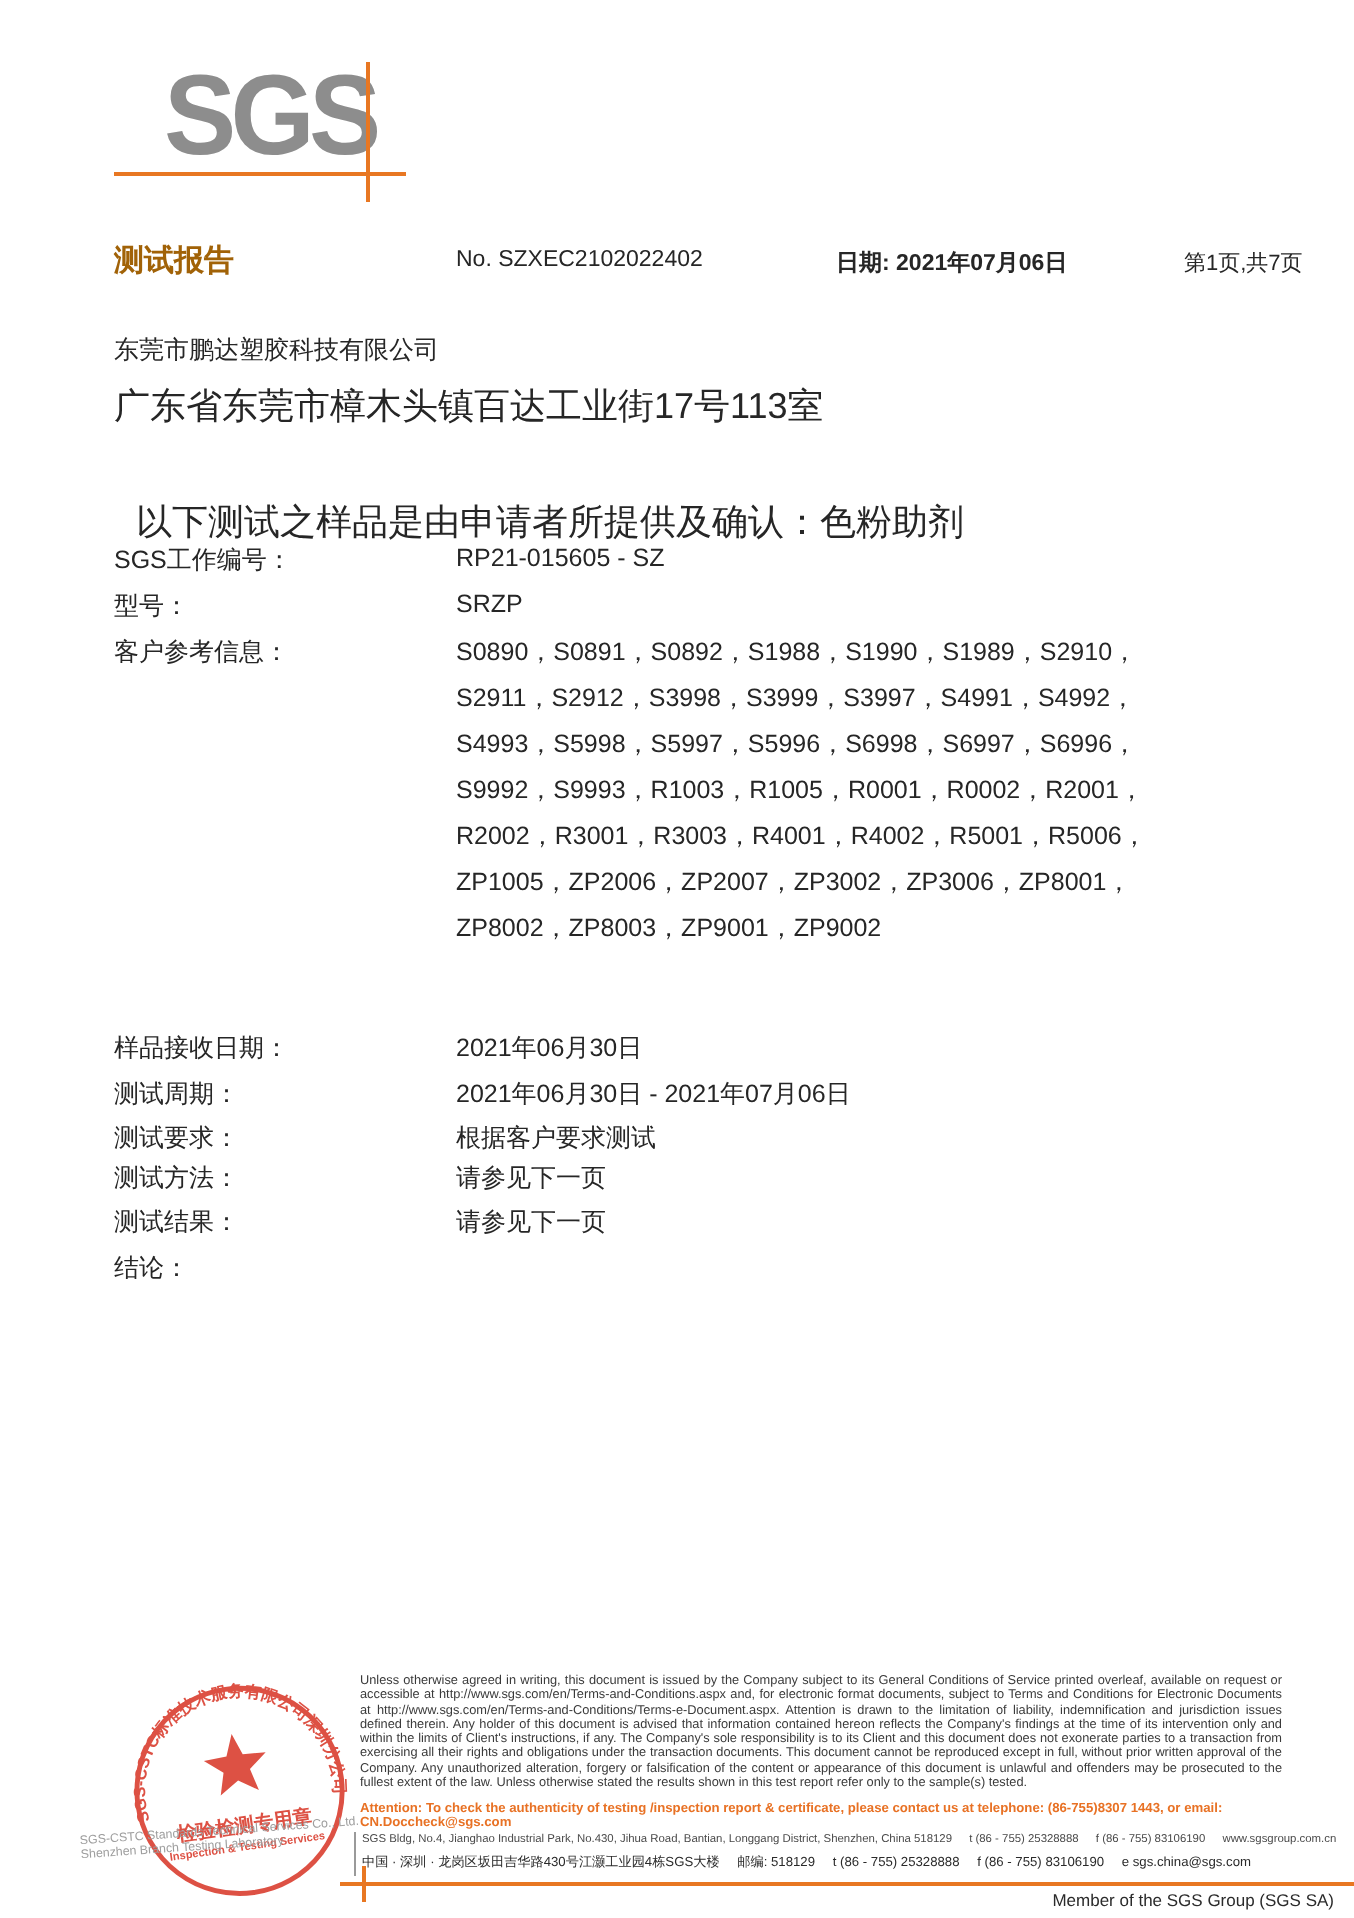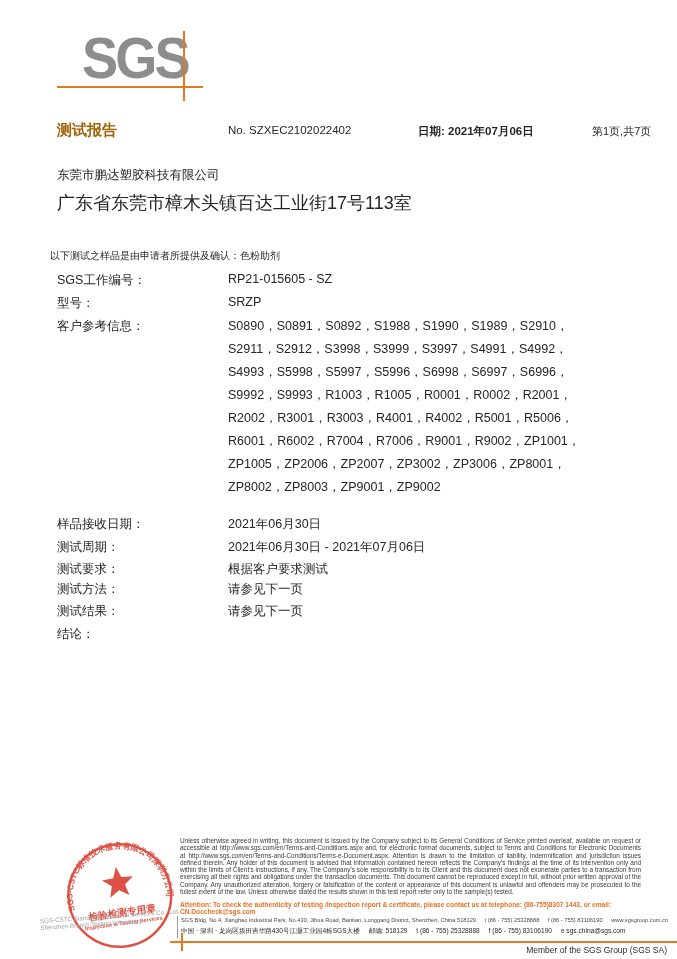--- a/index.html
+++ b/index.html
@@ -23,7 +23,7 @@
   .company-line1 { position:absolute; left:57px; top:167px; font-size:12.5px; }
   .company-line2 { position:absolute; left:57px; top:191px; font-size:18px;text-align:right; }
 
-  .intro { position:absolute; left:50px; top:249px; font-size:10px; }
+  .intro { position:absolute; left:68px; top:249px; font-size:18px; }
 
   .lbl { position:absolute; left:57px; font-size:12.5px; white-space:nowrap; }
   .val { position:absolute; left:228px; font-size:12.5px; white-space:nowrap; }

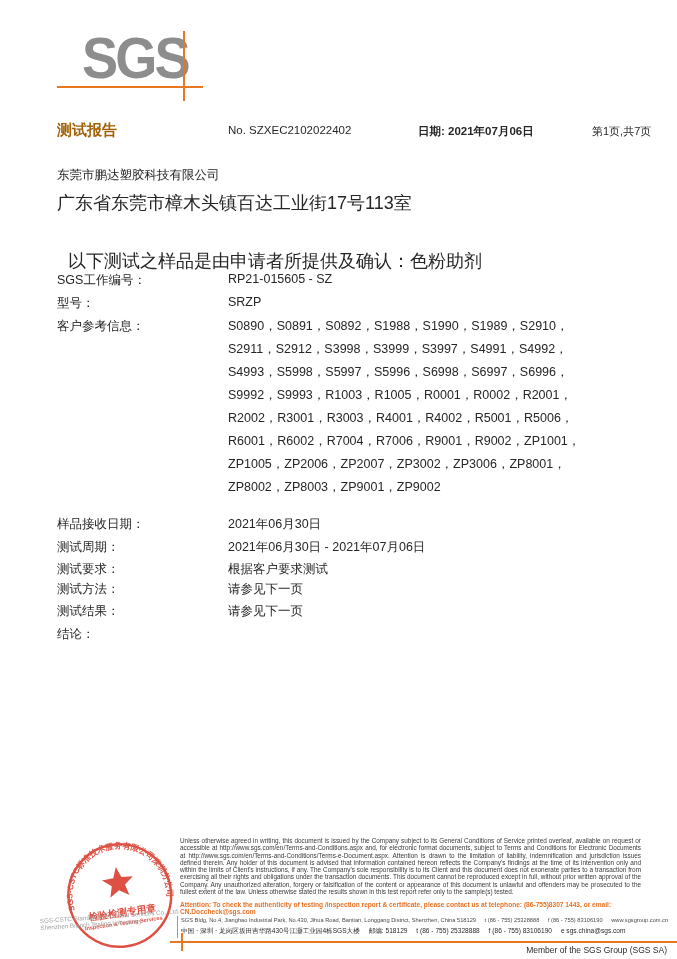--- a/index.html
+++ b/index.html
@@ -84,7 +84,6 @@
     <div>S4993，S5998，S5997，S5996，S6998，S6997，S6996，</div>
     <div>S9992，S9993，R1003，R1005，R0001，R0002，R2001，</div>
     <div>R2002，R3001，R3003，R4001，R4002，R5001，R5006，</div>
-    <div>R6001，R6002，R7004，R7006，R9001，R9002，ZP1001，</div>
     <div>ZP1005，ZP2006，ZP2007，ZP3002，ZP3006，ZP8001，</div>
     <div>ZP8002，ZP8003，ZP9001，ZP9002</div>
   </div>

